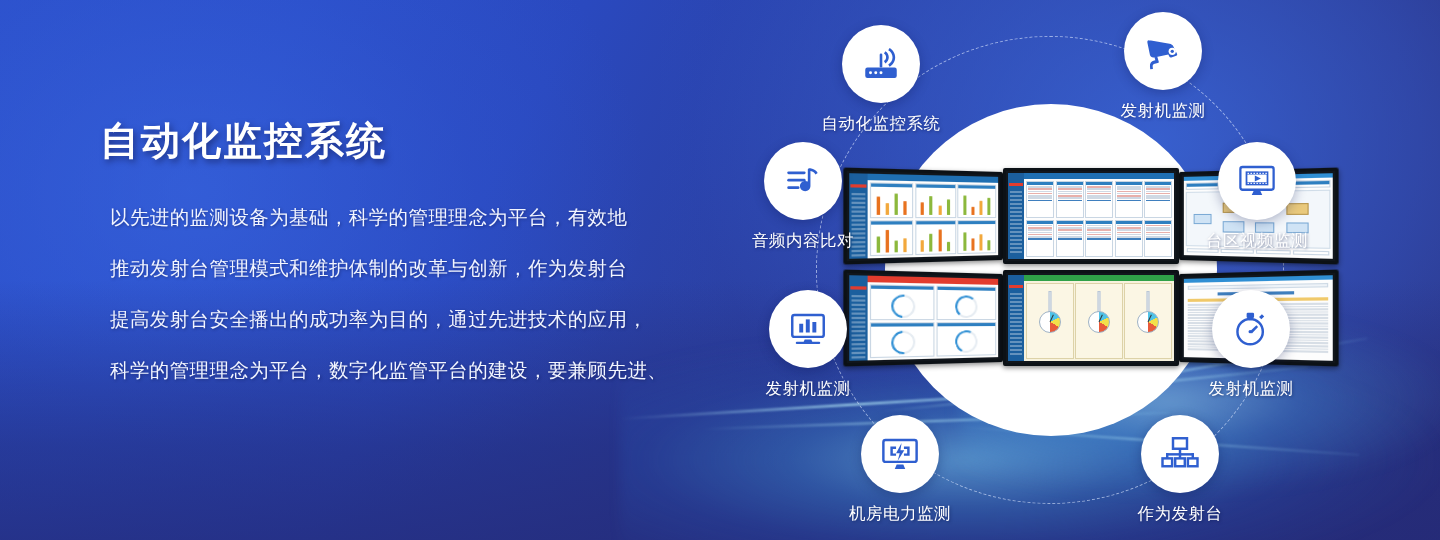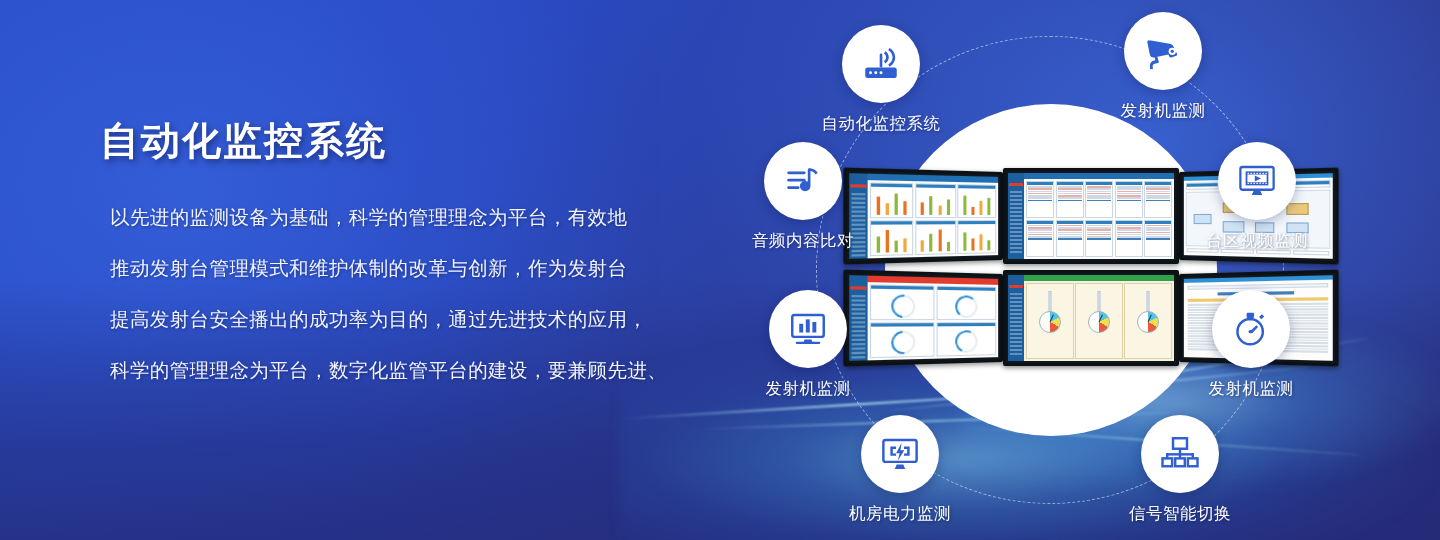--- a/index.html
+++ b/index.html
@@ -880,7 +880,7 @@
           <rect x="33" y="29" width="11" height="9" fill="none" stroke="#2f5fd0" stroke-width="2.8"></rect>
         </svg>
       </div>
-      <div class="label">信号智能切换</div>
+      <div class="label">作为发射台</div>
     </div>
 
   </div>

